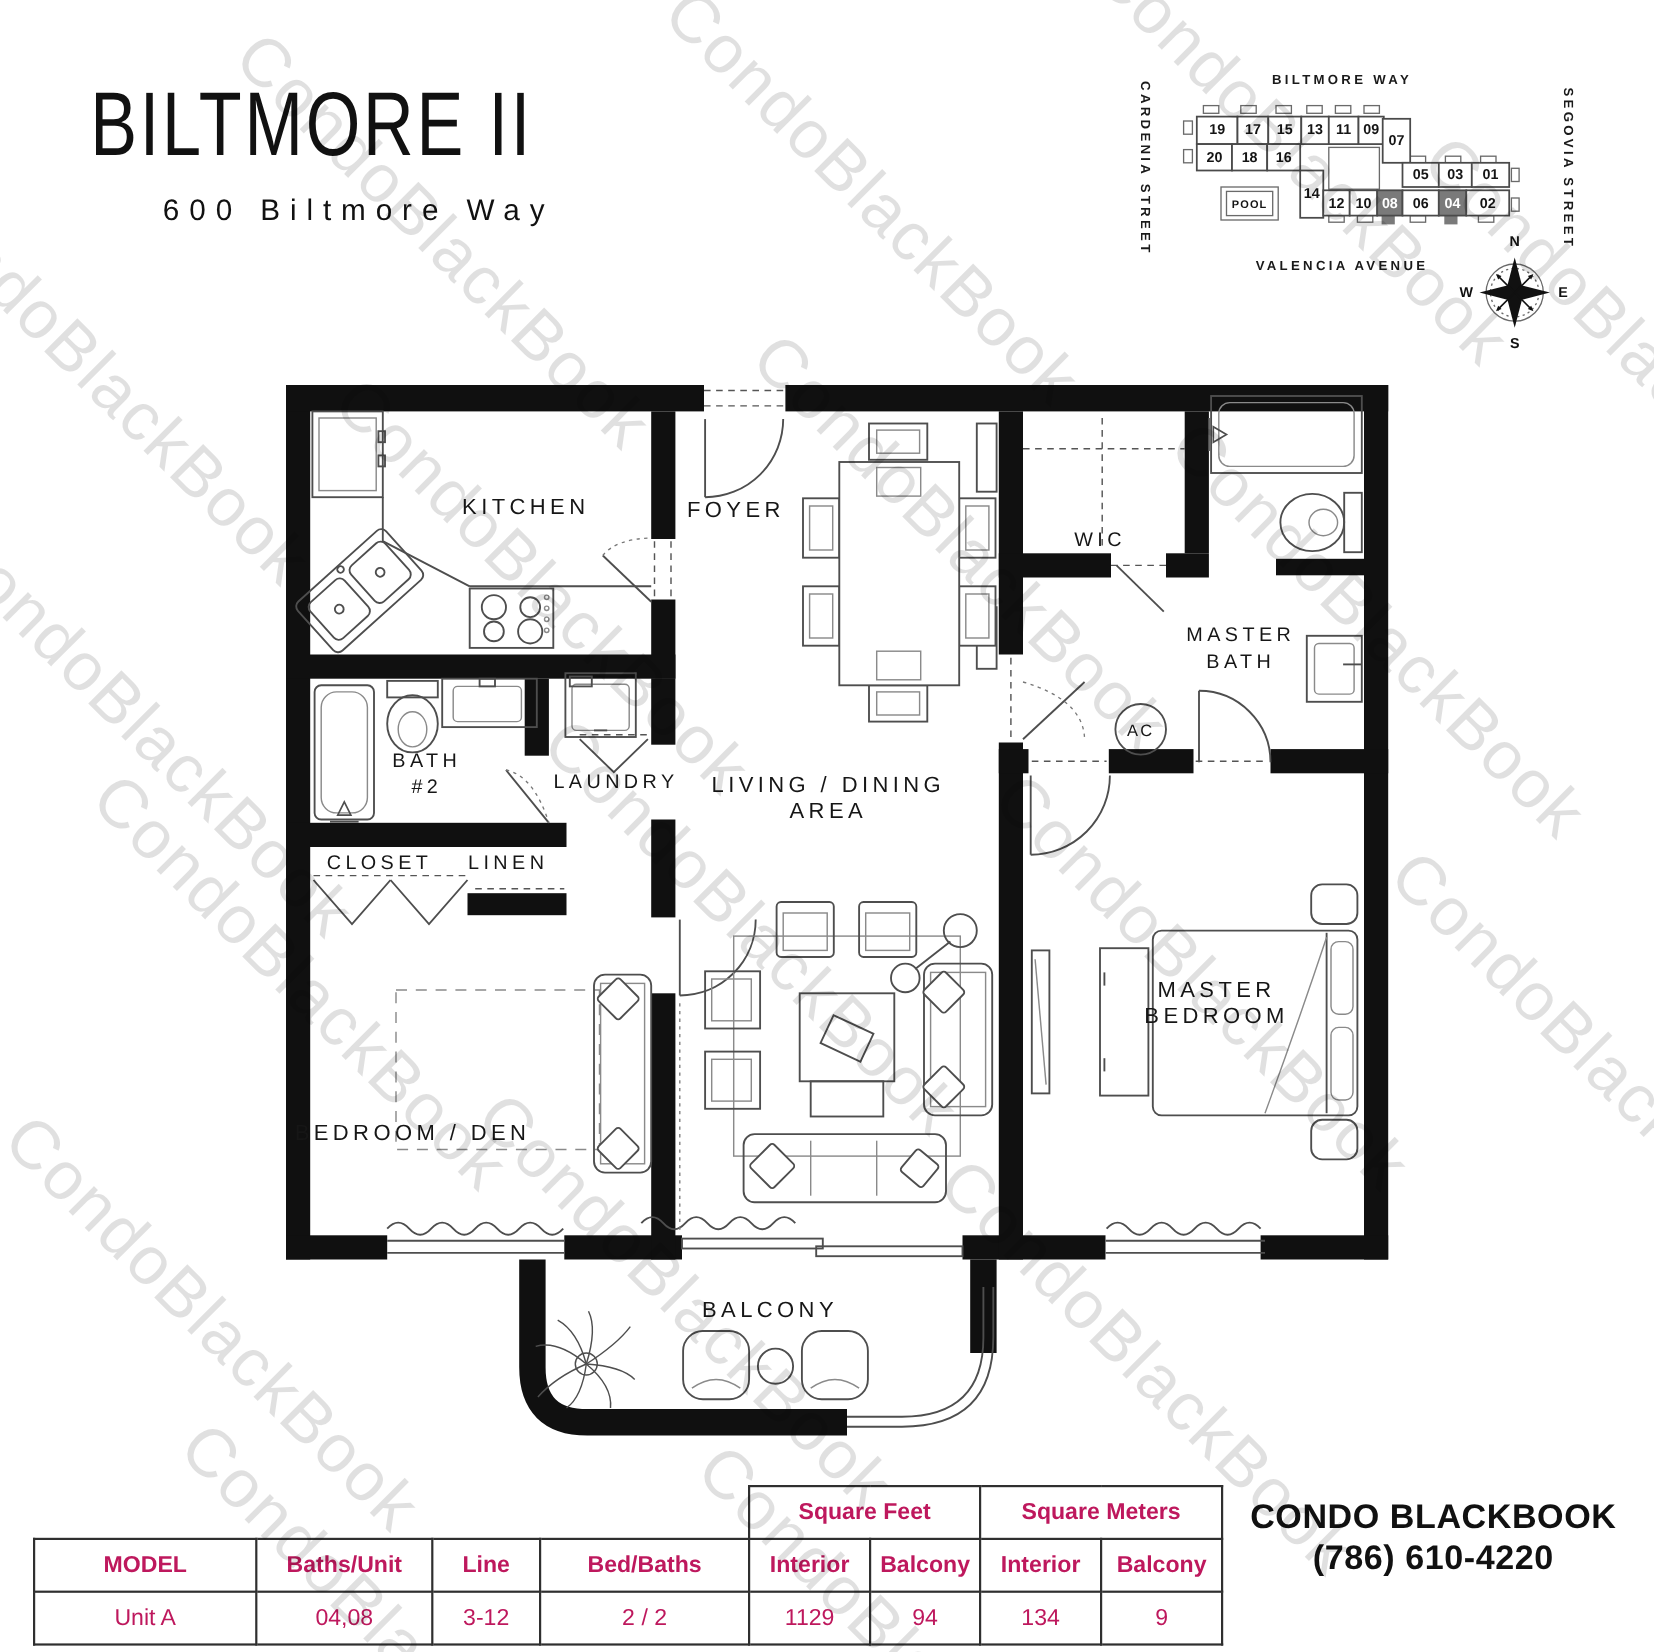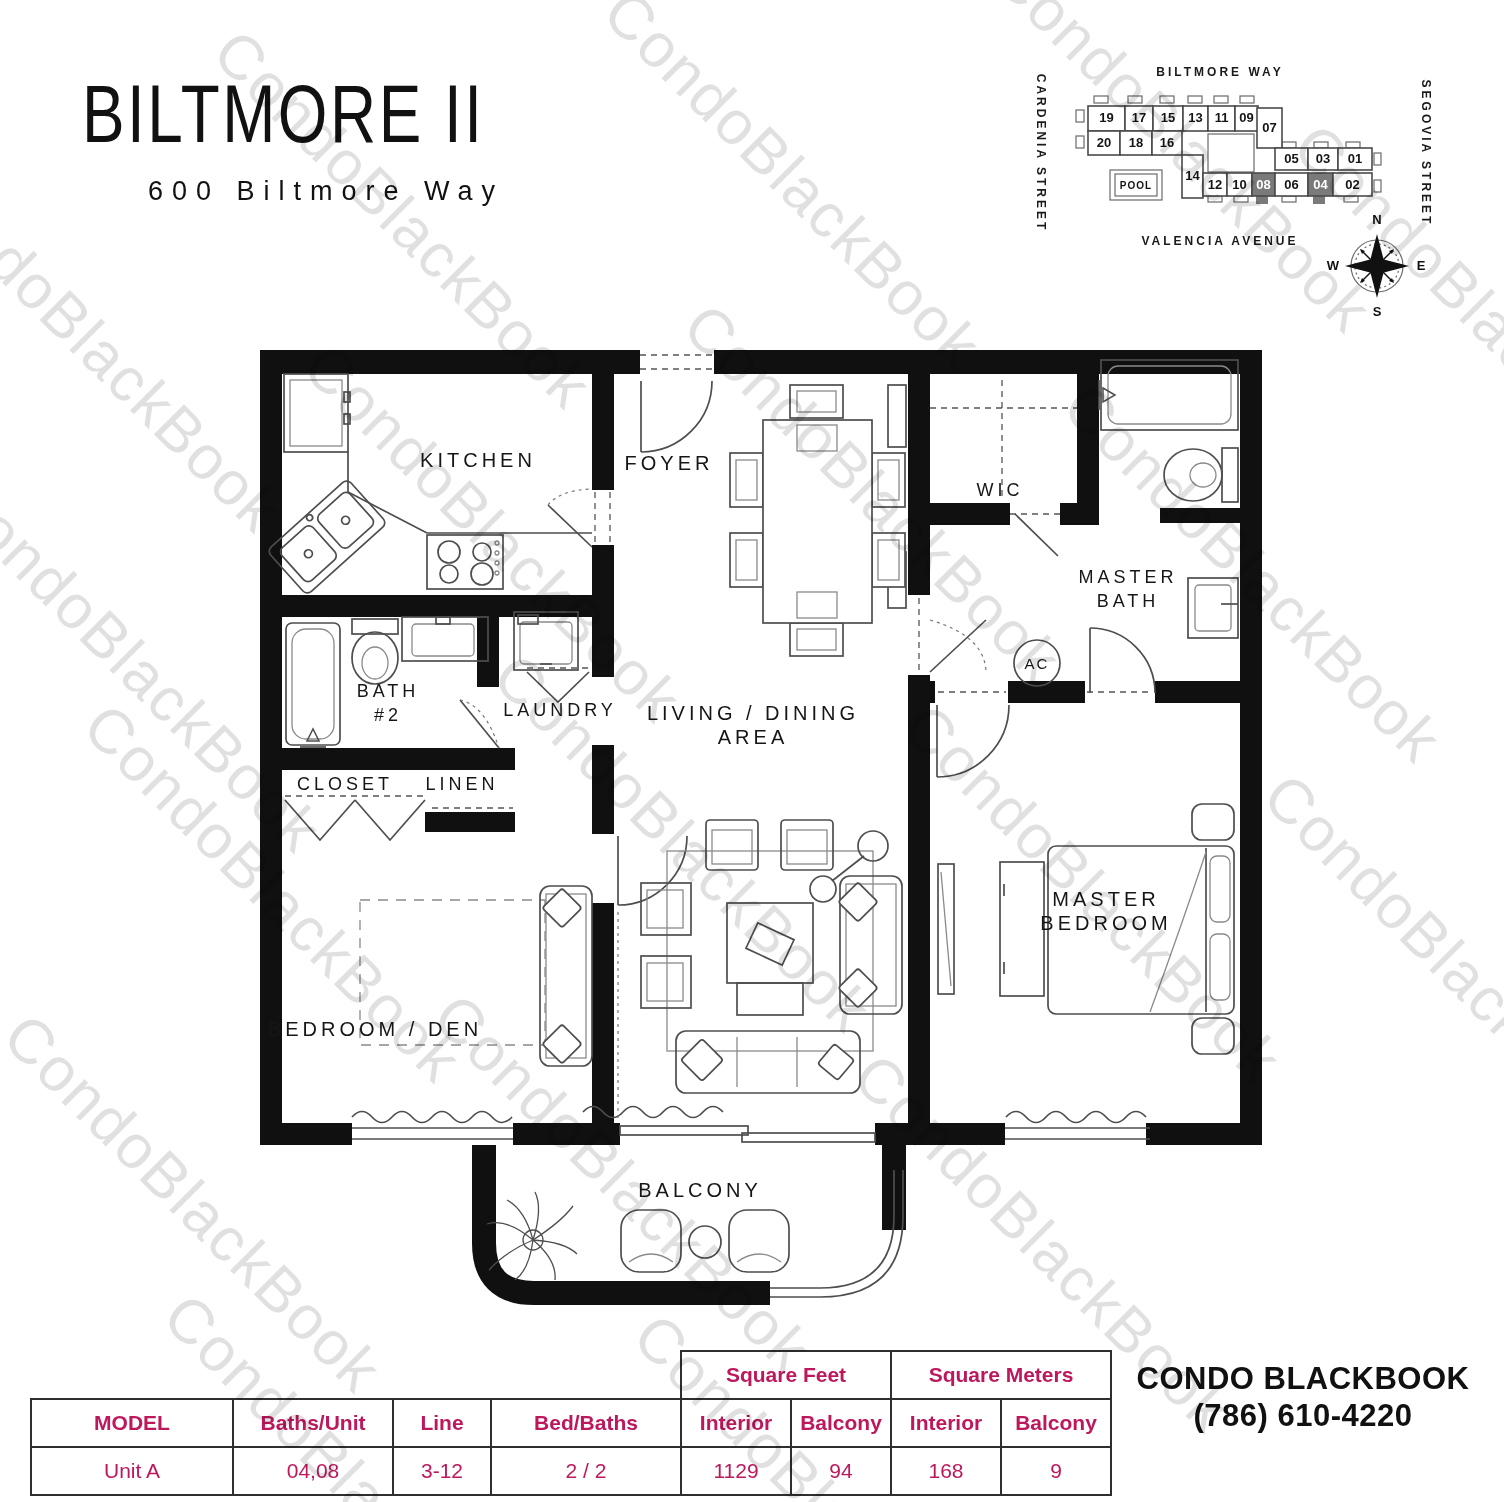--- a/index.html
+++ b/index.html
@@ -544,7 +544,7 @@
       <td>2 / 2</td>
       <td>1129</td>
       <td>94</td>
-      <td>168</td>
+      <td>134</td>
       <td>9</td>
     </tr>
   </tbody>

